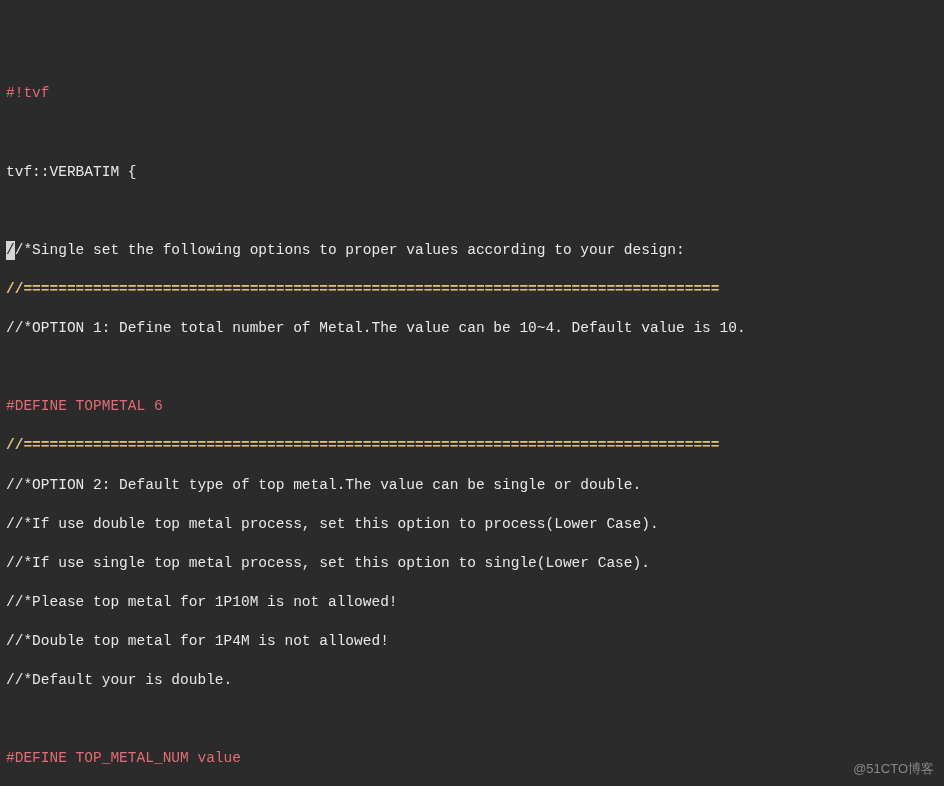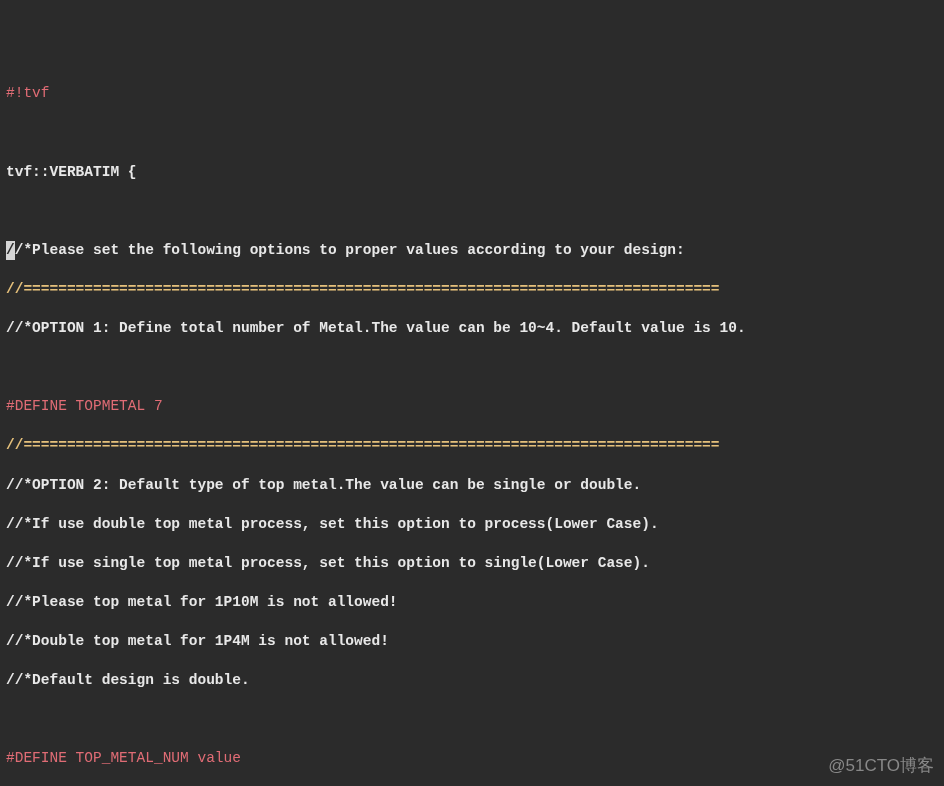--- a/index.html
+++ b/index.html
@@ -18,7 +18,7 @@
   }
   .line { display: block; }
   .red    { color: #e06c75; }
-  .white  { color: #e8e8e8; font-weight: bold; }
+  .white  { color: #e8e8e8; }
   .yellow { color: #e5c07b; font-weight: 600; }
   .cursor {
     background: #d4d4d4;

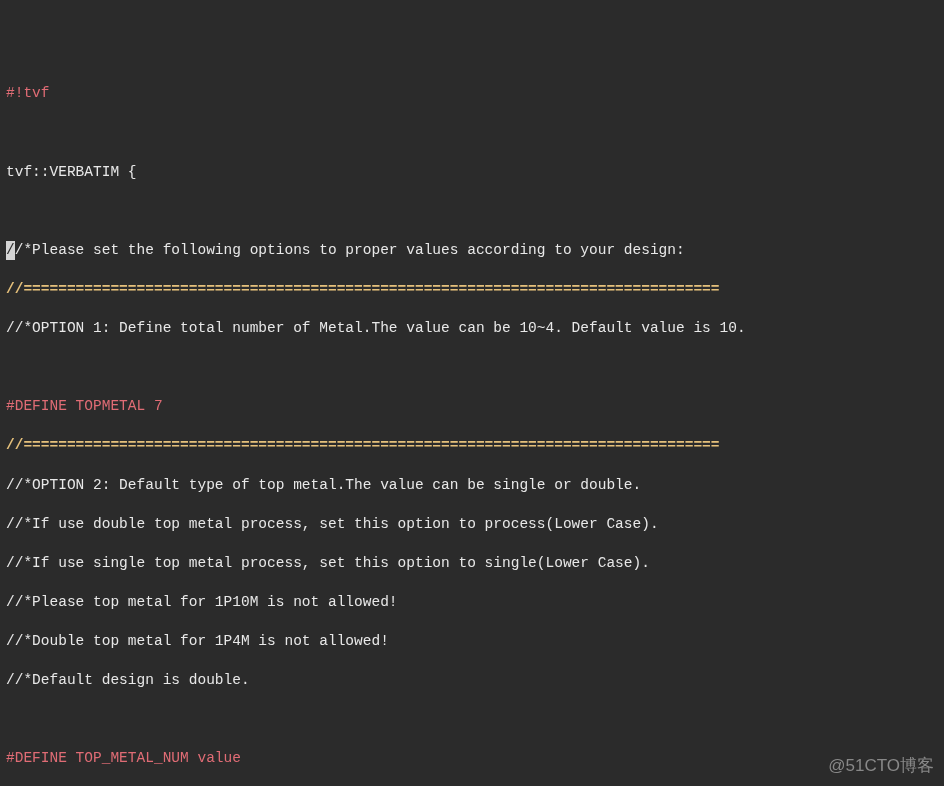--- a/index.html
+++ b/index.html
@@ -43,7 +43,7 @@
 <div class="line"> </div>
 <div class="line white">tvf::VERBATIM {</div>
 <div class="line"> </div>
-<div class="line white"><span class="cursor">/</span><span>/*Please set the following options to proper values according to your design:</span></div>
+<div class="line white"><span class="cursor">/</span><span>/*Single set the following options to proper values according to your design:</span></div>
 <div class="line yellow">//================================================================================</div>
 <div class="line white">//*OPTION 1: Define total number of Metal.The value can be 10~4. Default value is 10.</div>
 <div class="line"> </div>

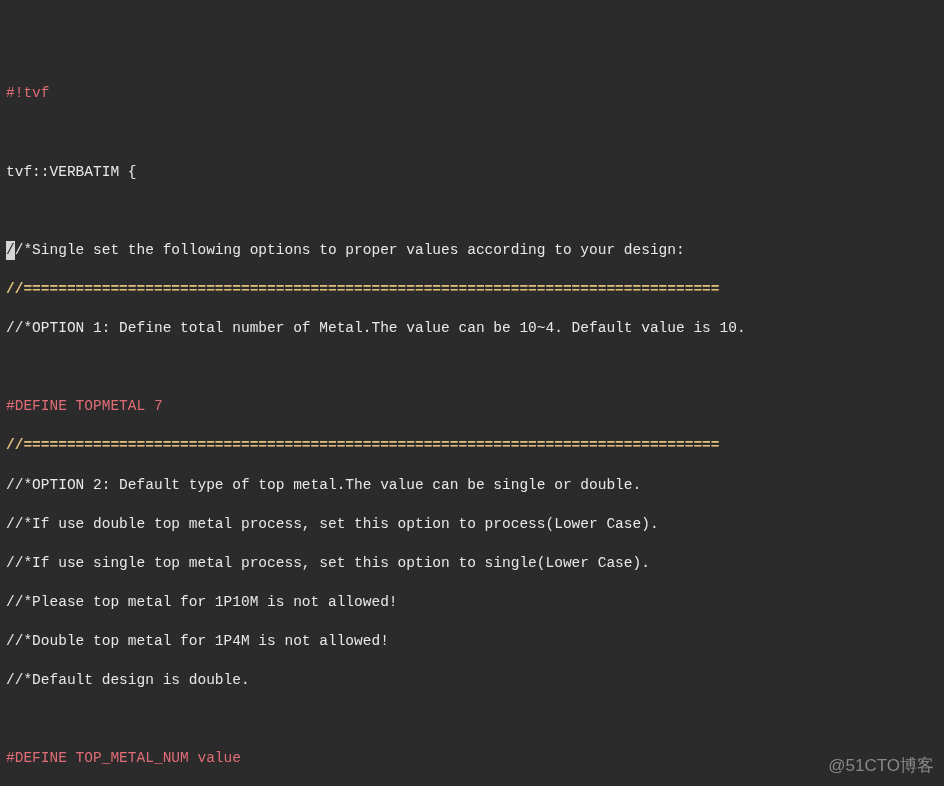--- a/index.html
+++ b/index.html
@@ -47,7 +47,7 @@
 <div class="line yellow">//================================================================================</div>
 <div class="line white">//*OPTION 1: Define total number of Metal.The value can be 10~4. Default value is 10.</div>
 <div class="line"> </div>
-<div class="line red">#DEFINE TOPMETAL 7</div>
+<div class="line red">#DEFINE TOPMETAL 6</div>
 <div class="line yellow">//================================================================================</div>
 <div class="line white">//*OPTION 2: Default type of top metal.The value can be single or double.</div>
 <div class="line white">//*If use double top metal process, set this option to process(Lower Case).</div>

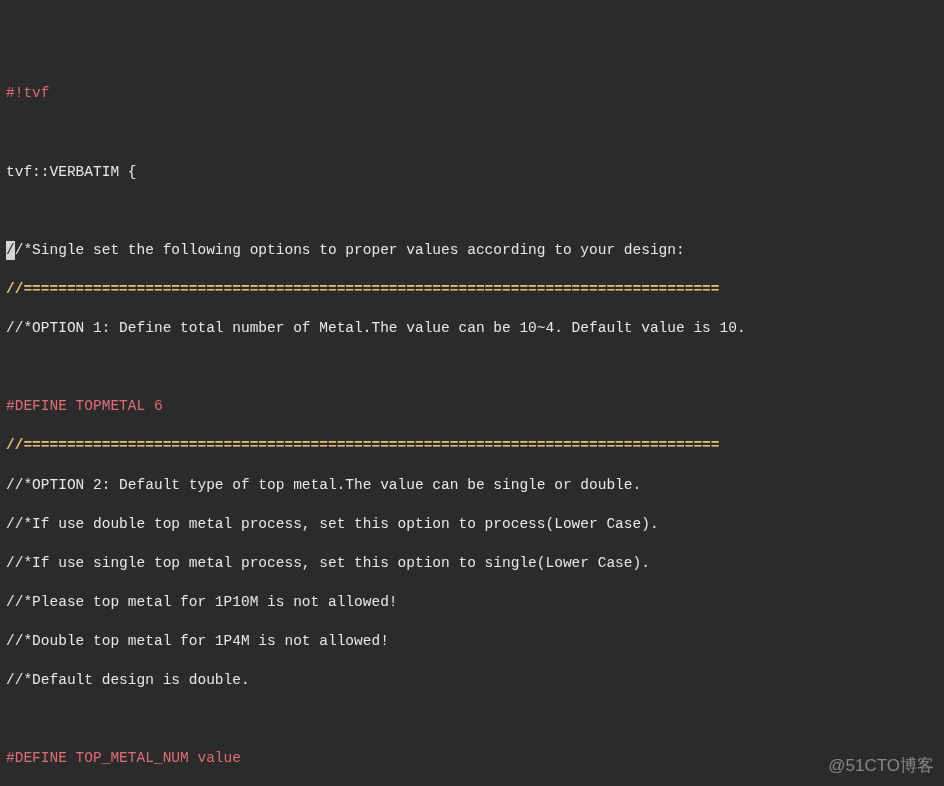--- a/index.html
+++ b/index.html
@@ -54,7 +54,7 @@
 <div class="line white">//*If use single top metal process, set this option to single(Lower Case).</div>
 <div class="line white">//*Please top metal for 1P10M is not allowed!</div>
 <div class="line white">//*Double top metal for 1P4M is not allowed!</div>
-<div class="line white">//*Default design is double.</div>
+<div class="line white">//*Default your is double.</div>
 <div class="line"> </div>
 <div class="line red">#DEFINE TOP_METAL_NUM value</div>
 

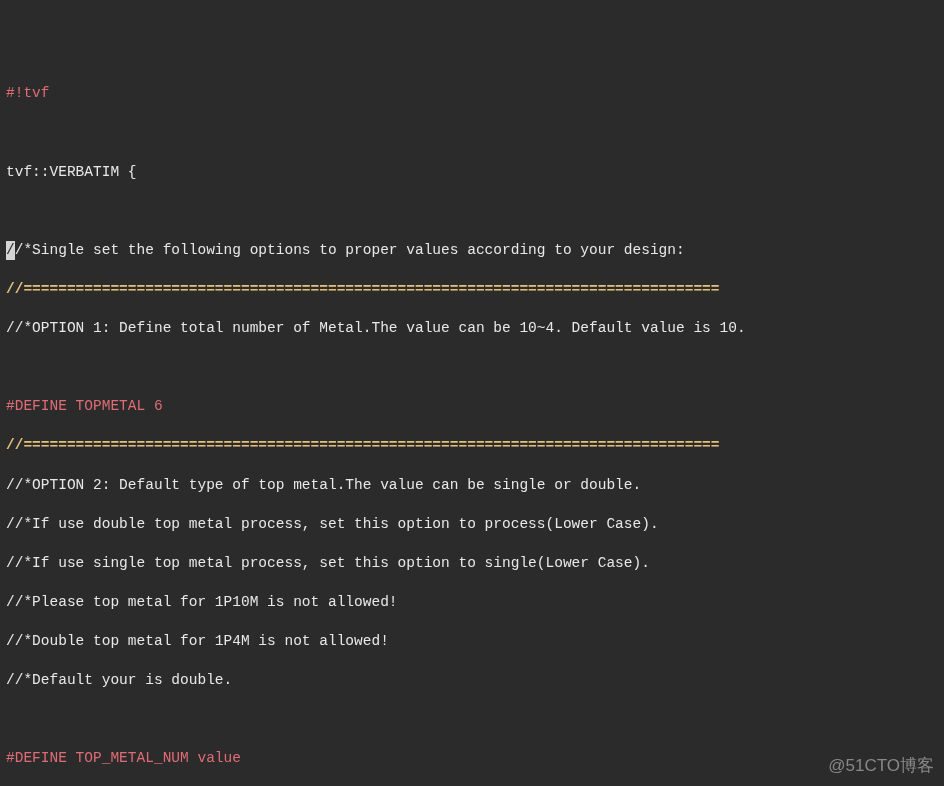--- a/index.html
+++ b/index.html
@@ -29,7 +29,7 @@
     position: absolute;
     right: 10px;
     bottom: 8px;
-    font-size: 17px;
+    font-size: 13px;
     color: #888;
     font-family: sans-serif;
   }

